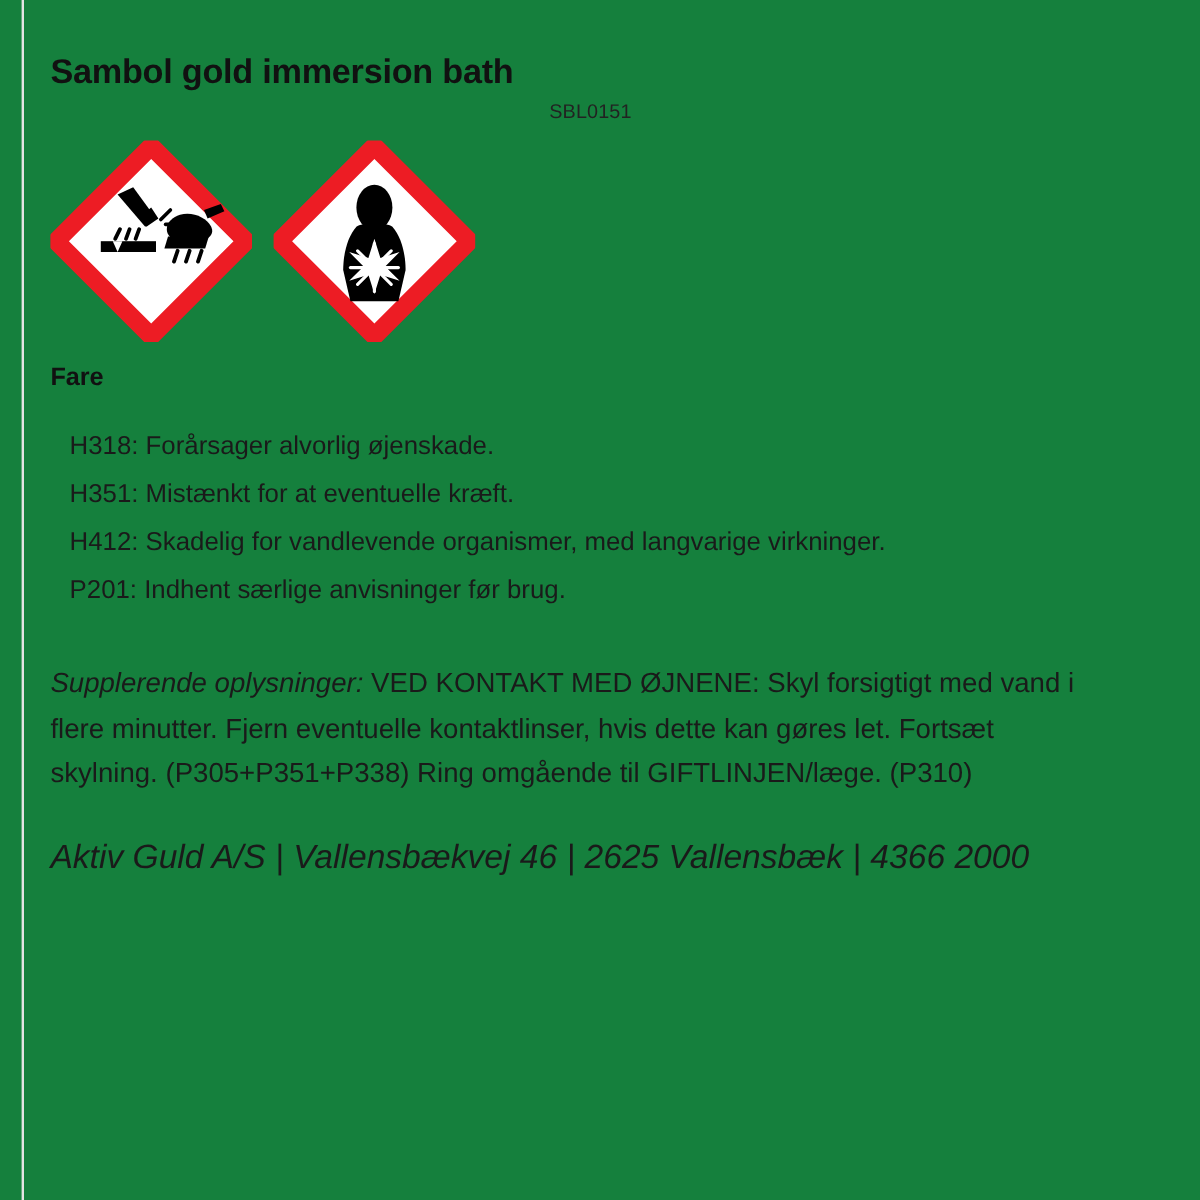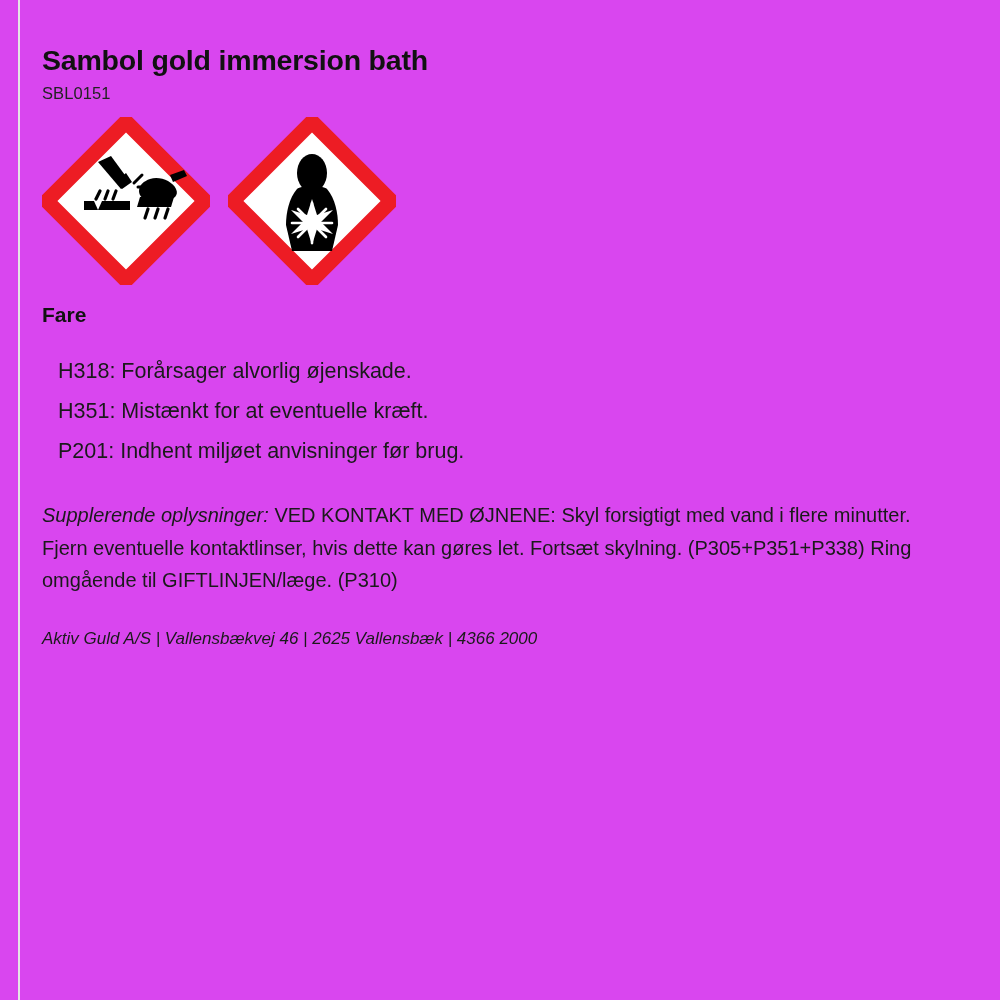--- a/index.html
+++ b/index.html
@@ -20,7 +20,7 @@
     top: 0;
     width: 1000px;
     height: 1000px;
-    background: #d946ef;
+    background: #15803d;
   }
   .rule-left {
     position: absolute;

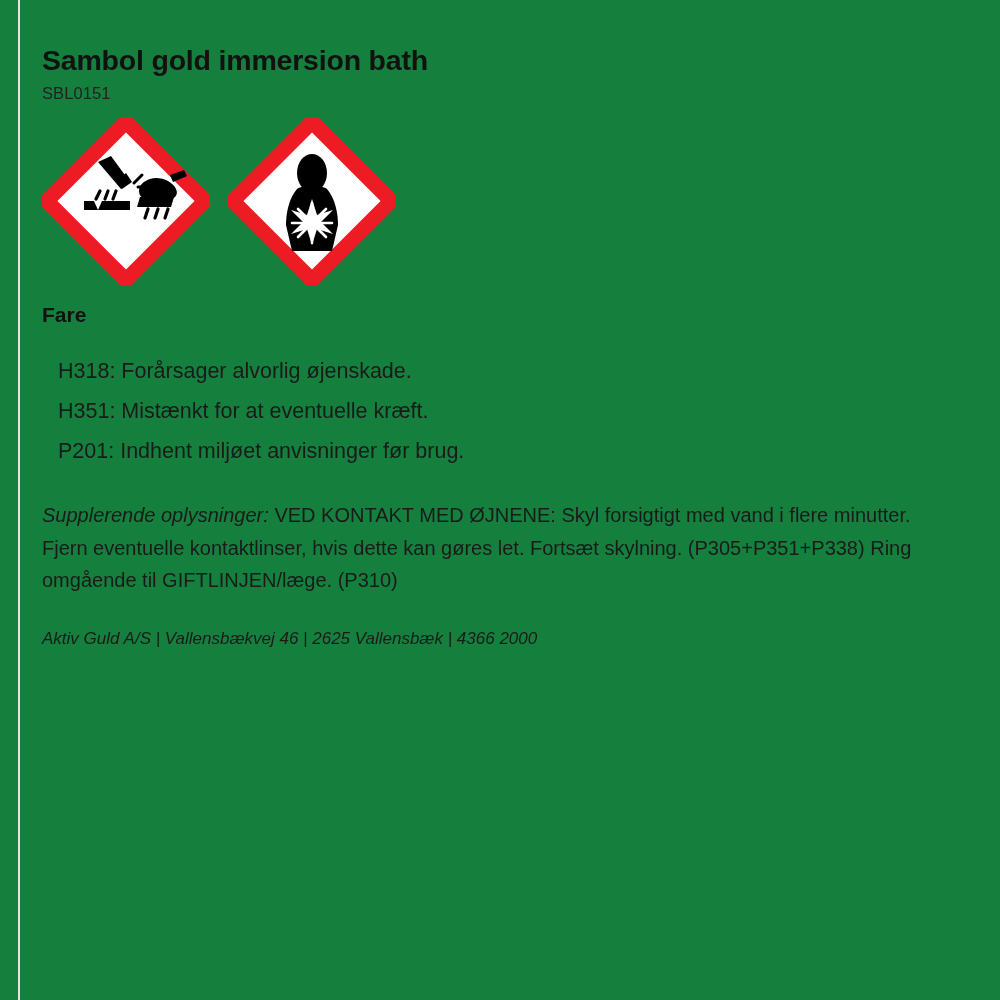--- a/index.html
+++ b/index.html
@@ -49,6 +49,7 @@
     color: #222222;
     margin: 0 0 14px 0;
     letter-spacing: 0.1px;
+    text-align: center;
   }
   .pictograms {
     display: flex;

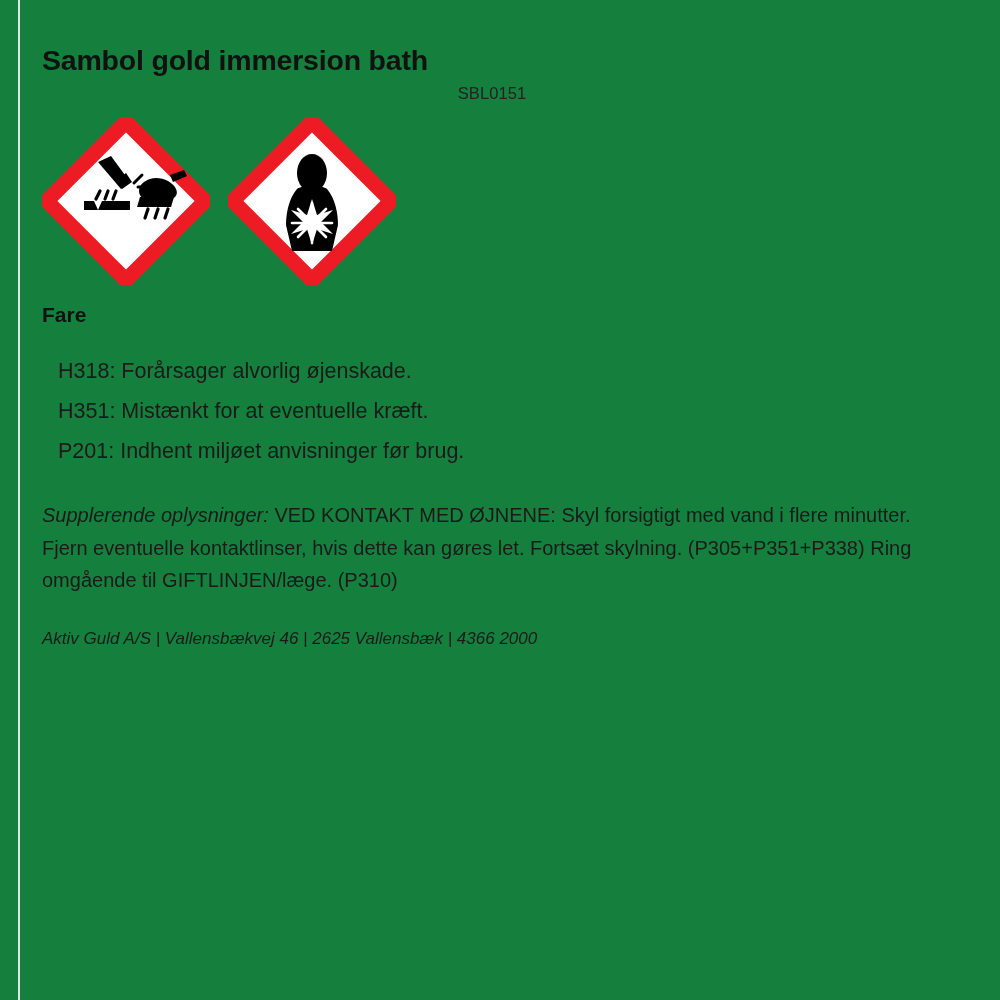--- a/index.html
+++ b/index.html
@@ -186,6 +186,7 @@
     <ul class="hazard-list">
       <li>H318: Forårsager alvorlig øjenskade.</li>
       <li>H351: Mistænkt for at eventuelle kræft.</li>
+      <li>H412: Skadelig for vandlevende organismer, med langvarige virkninger.</li>
       <li>P201: Indhent miljøet anvisninger før brug.</li>
     </ul>
 

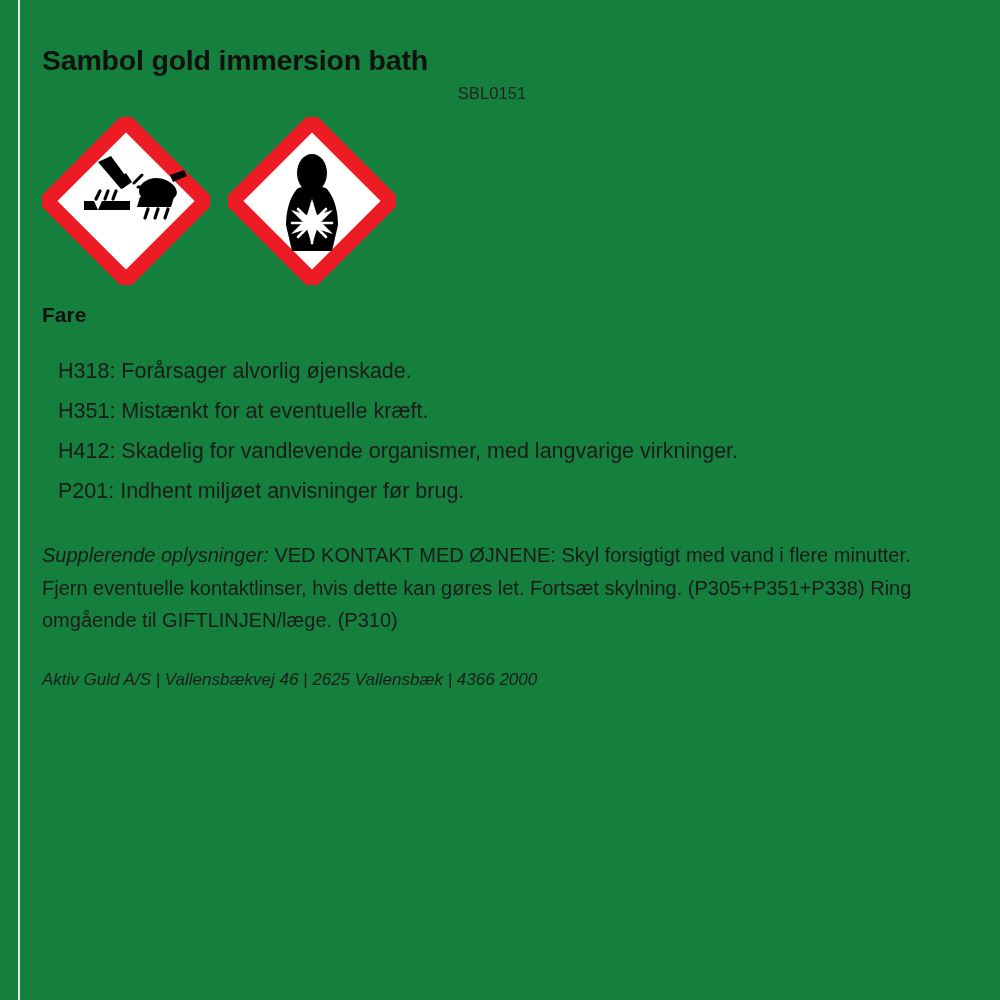--- a/index.html
+++ b/index.html
@@ -187,7 +187,7 @@
       <li>H318: Forårsager alvorlig øjenskade.</li>
       <li>H351: Mistænkt for at eventuelle kræft.</li>
       <li>H412: Skadelig for vandlevende organismer, med langvarige virkninger.</li>
-      <li>P201: Indhent miljøet anvisninger før brug.</li>
+      <li>P201: Indhent særlige anvisninger før brug.</li>
     </ul>
 
     <p class="supplemental"><span class="lead">Supplerende oplysninger:</span><span> VED KONTAKT MED ØJNENE: Skyl forsigtigt med vand i flere minutter. Fjern eventuelle kontaktlinser, hvis dette kan gøres let. Fortsæt skylning. (P305+P351+P338) Ring omgående til GIFTLINJEN/læge. (P310)</span></p>

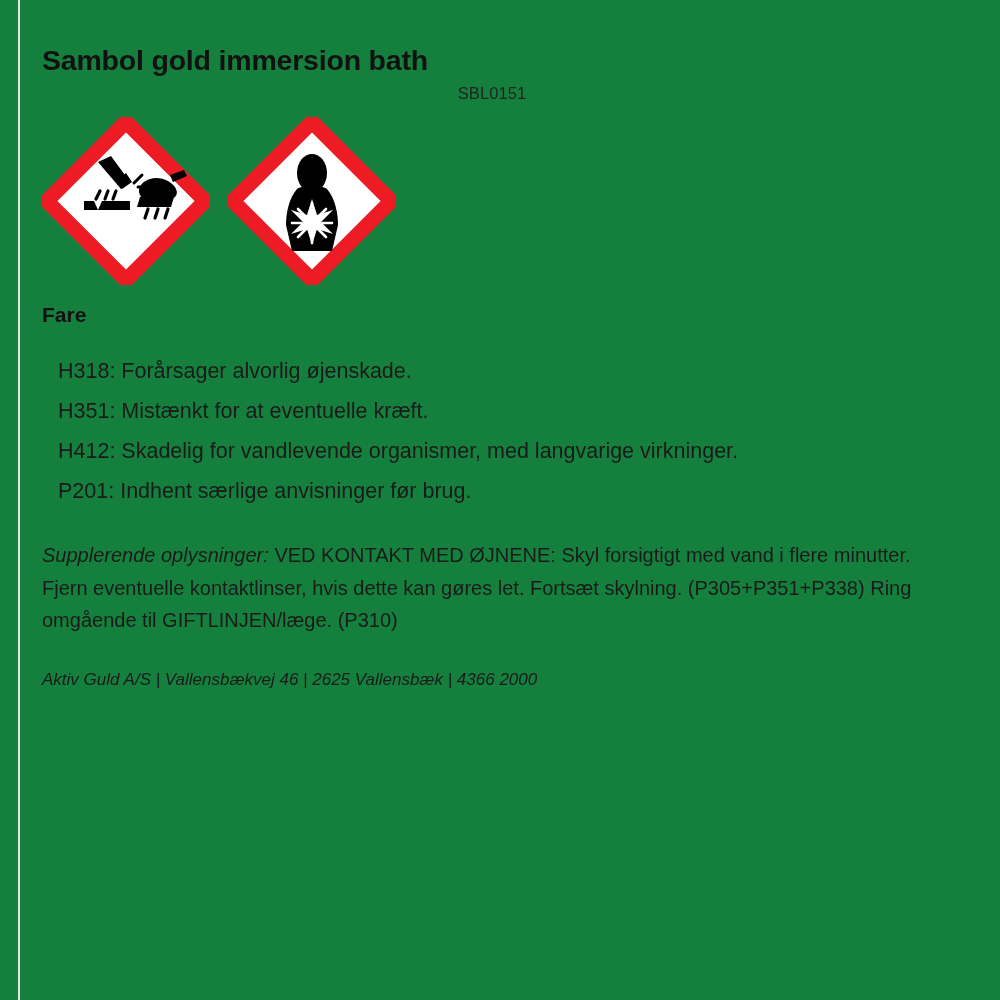--- a/index.html
+++ b/index.html
@@ -83,9 +83,9 @@
     white-space: nowrap;
   }
   .supplemental {
-    font-size: 20px;
+    font-size: 23px;
     line-height: 1.62;
-    margin: 28px 0 0 0;
+    margin: 40px 0 0 0;
     color: #1a1a1a;
     max-width: 880px;
   }

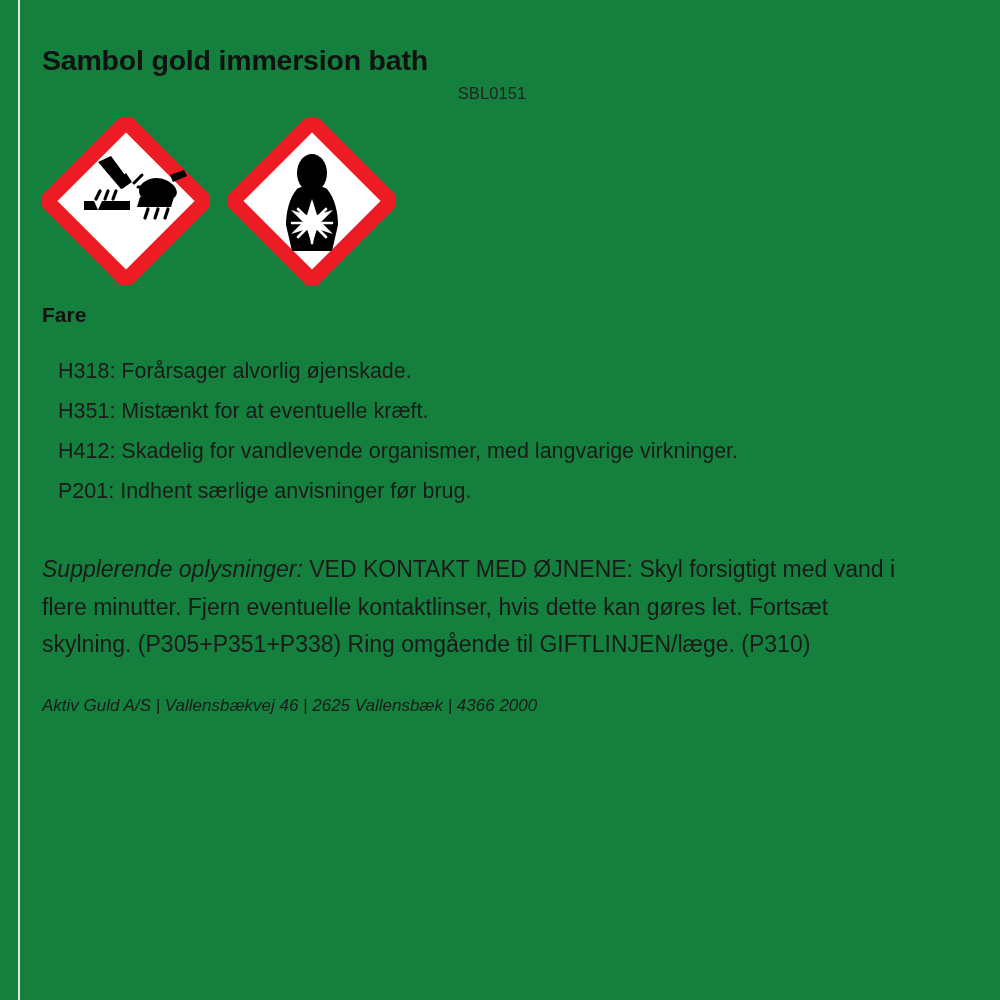--- a/index.html
+++ b/index.html
@@ -93,7 +93,7 @@
     font-style: italic;
   }
   .supplier {
-    font-size: 17px;
+    font-size: 28px;
     font-style: italic;
     line-height: 1.5;
     margin: 30px 0 0 0;

